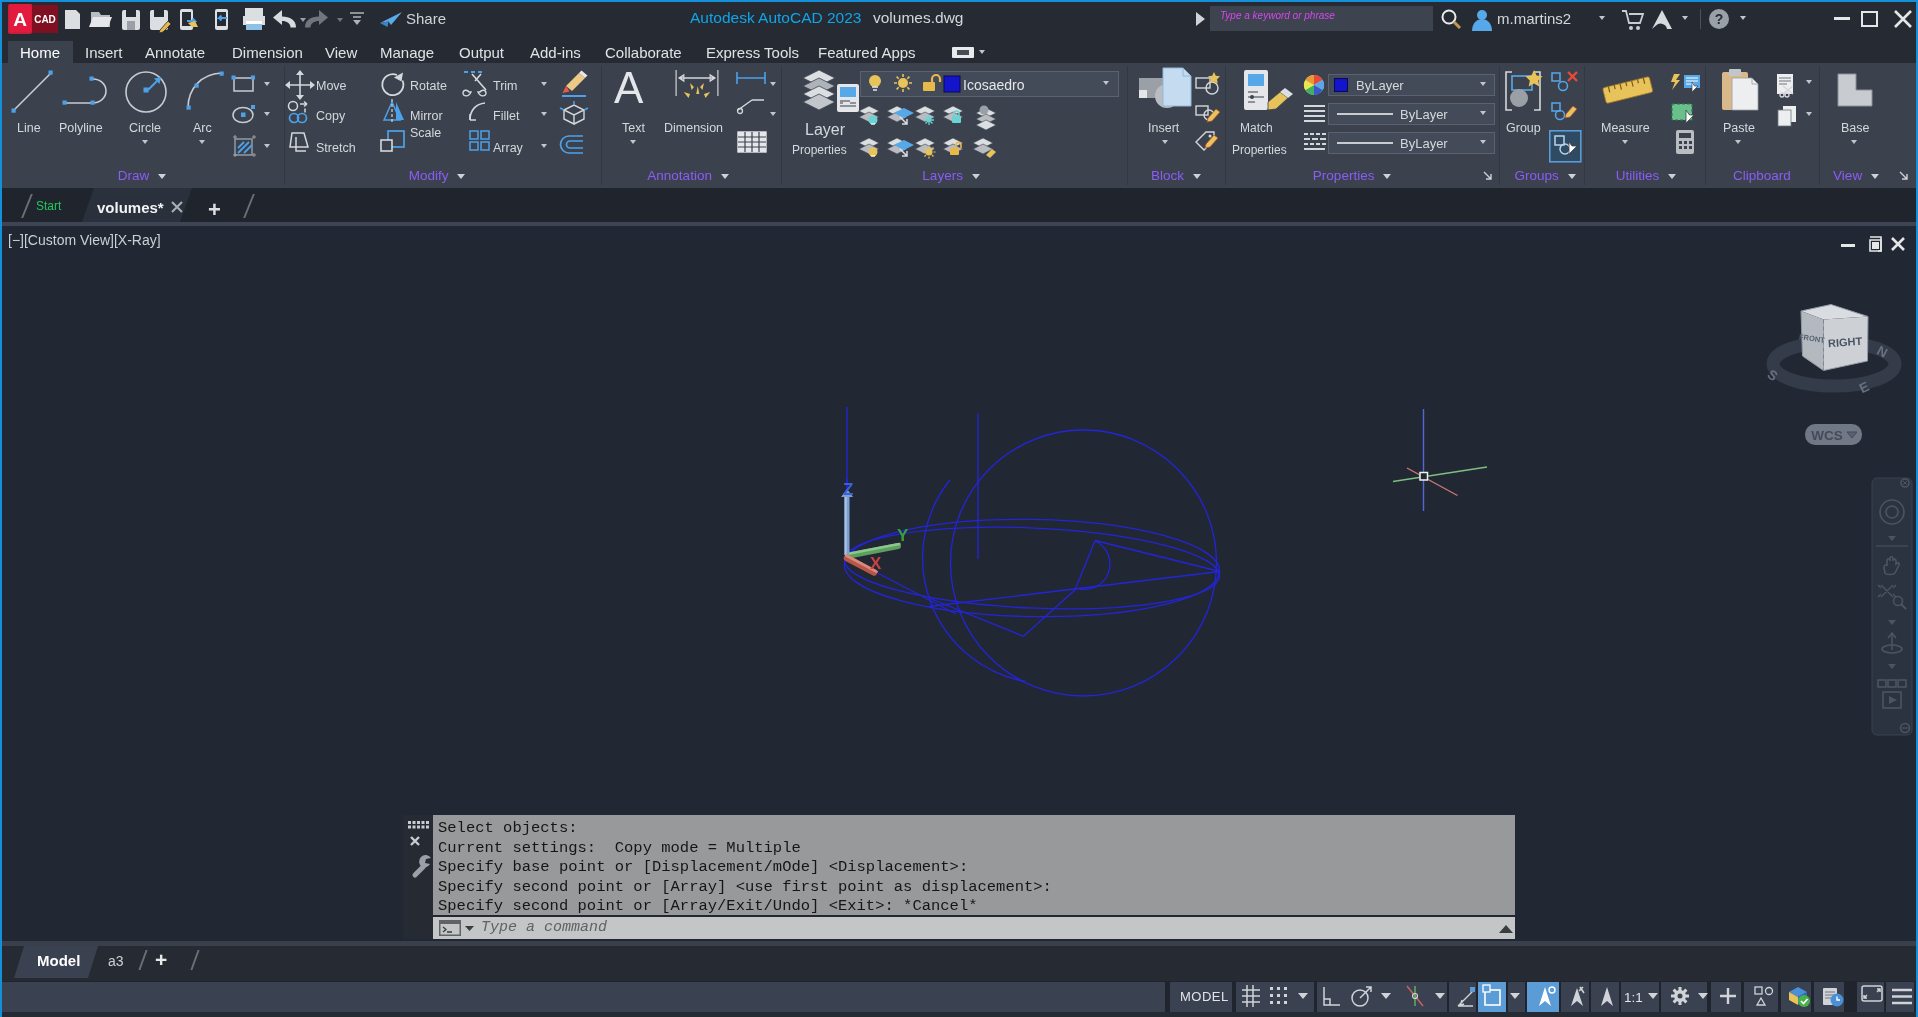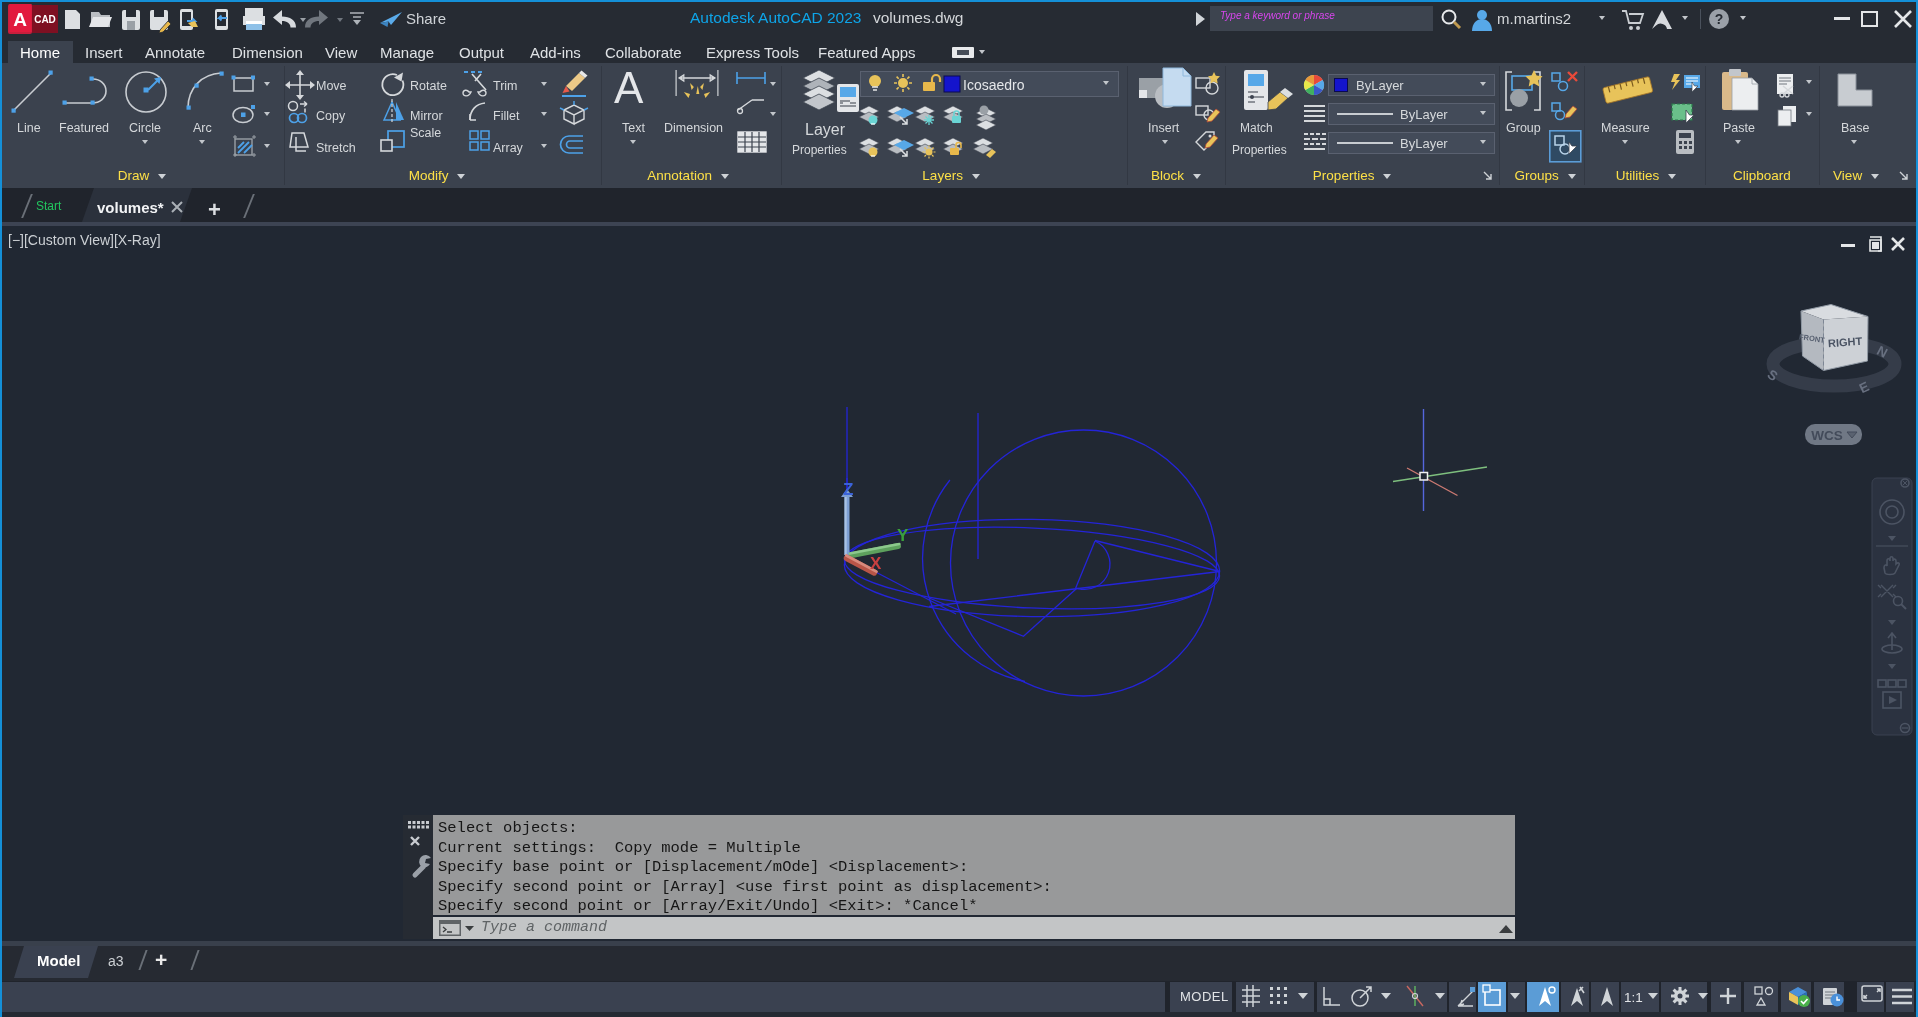--- a/index.html
+++ b/index.html
@@ -207,7 +207,7 @@
   </g>
 </svg>
 <div class="rlbl" style="left:17px;top:121px">Line</div>
-<div class="rlbl" style="left:59px;top:121px">Featured</div>
+<div class="rlbl" style="left:59px;top:121px">Polyline</div>
 <div class="rlbl" style="left:129px;top:121px">Circle</div>
 <div class="rlbl" style="left:193px;top:121px">Arc</div>
 <div class="sArr" style="left:142px;top:140px"></div>

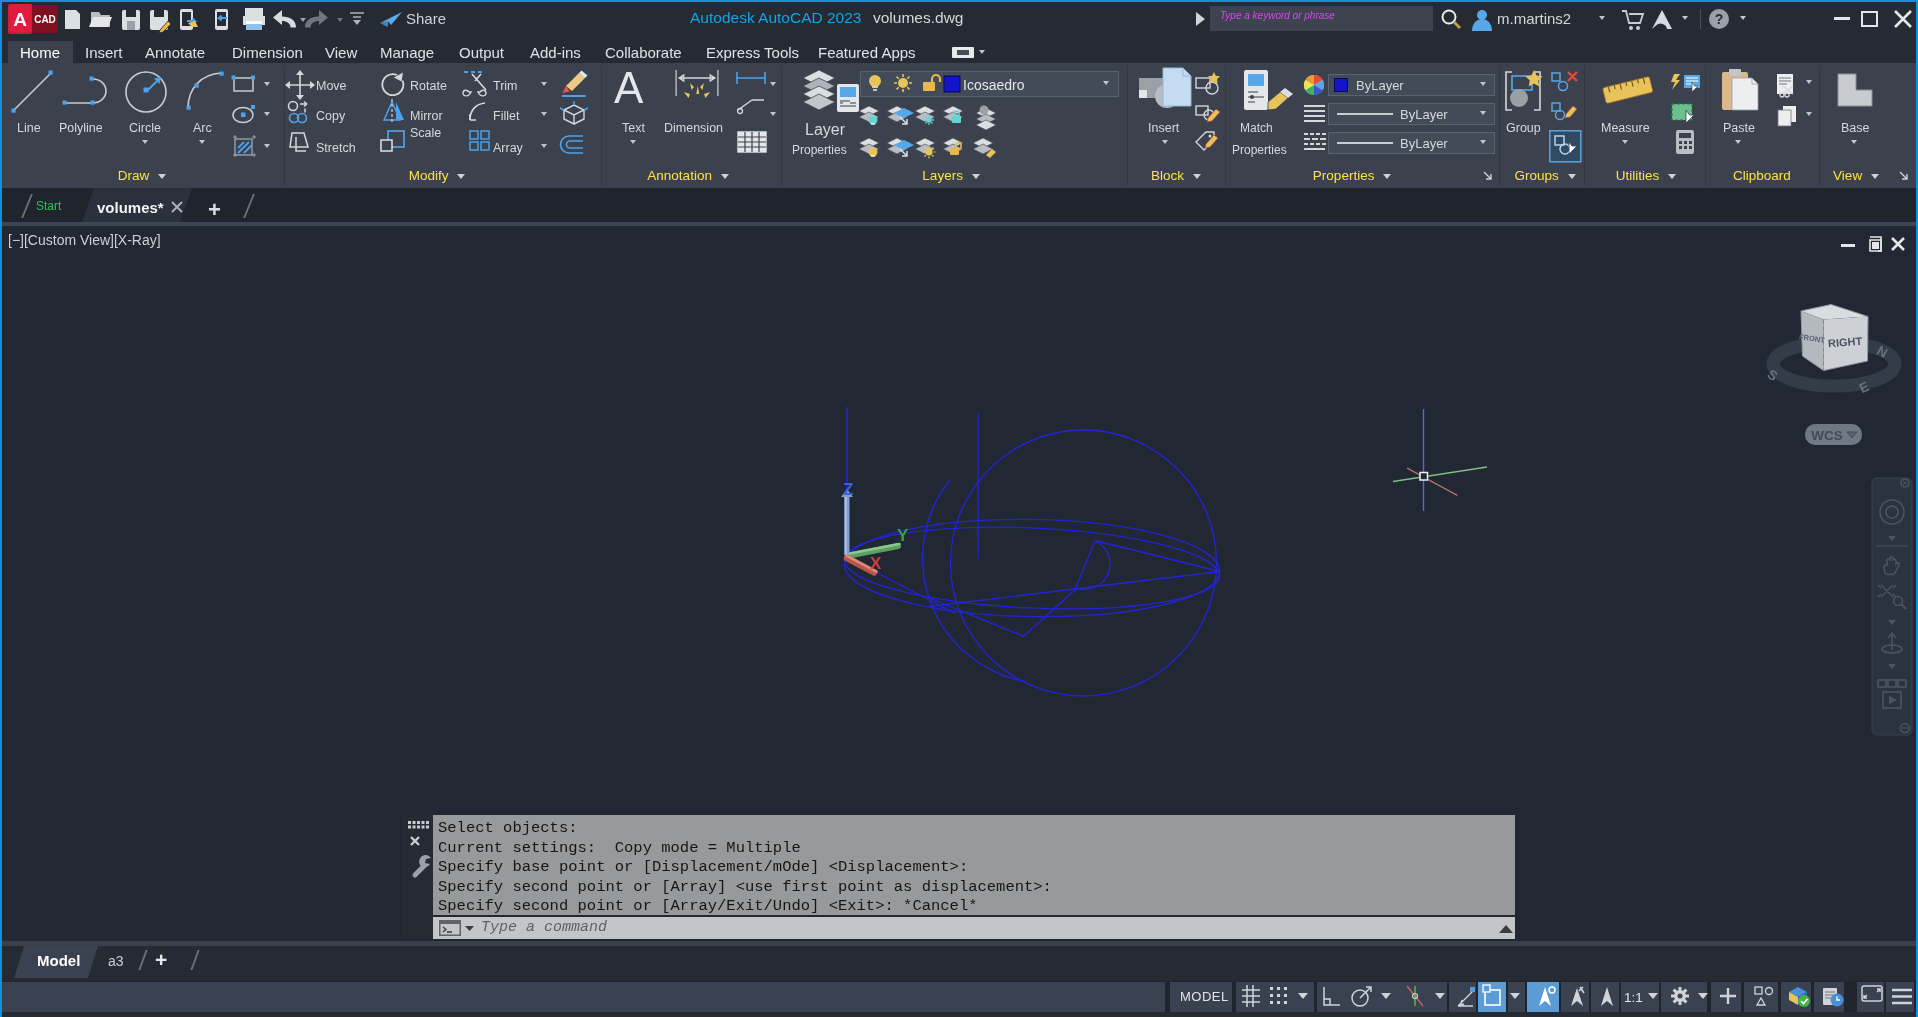--- a/index.html
+++ b/index.html
@@ -17,7 +17,7 @@
 #vpdivider { left:0; top:222px; width:1918px; height:4px; background:#3d4453; }
 .tabtxt { position:absolute; top:44px; font-size:15px; color:#dfe2e5; }
 .paneldiv { position:absolute; top:66px; height:119px; width:1px; background:#323843; }
-.plabel { position:absolute; top:168px; height:16px; font-size:13.5px; color:#fde047; width:160px; text-align:center; }
+.plabel { position:absolute; top:168px; height:16px; font-size:13.5px; color:#8b5cf6; width:160px; text-align:center; }
 .rlbl { position:absolute; font-size:12.5px; color:#d5d8db; }
 .dArr { display:inline-block; width:0; height:0; border-left:4px solid transparent; border-right:4px solid transparent; border-top:5px solid #ced2d6; vertical-align:middle; margin-left:5px; }
 .sArr { position:absolute; width:0; height:0; border-left:3.5px solid transparent; border-right:3.5px solid transparent; border-top:4.5px solid #c2c6cb; }

